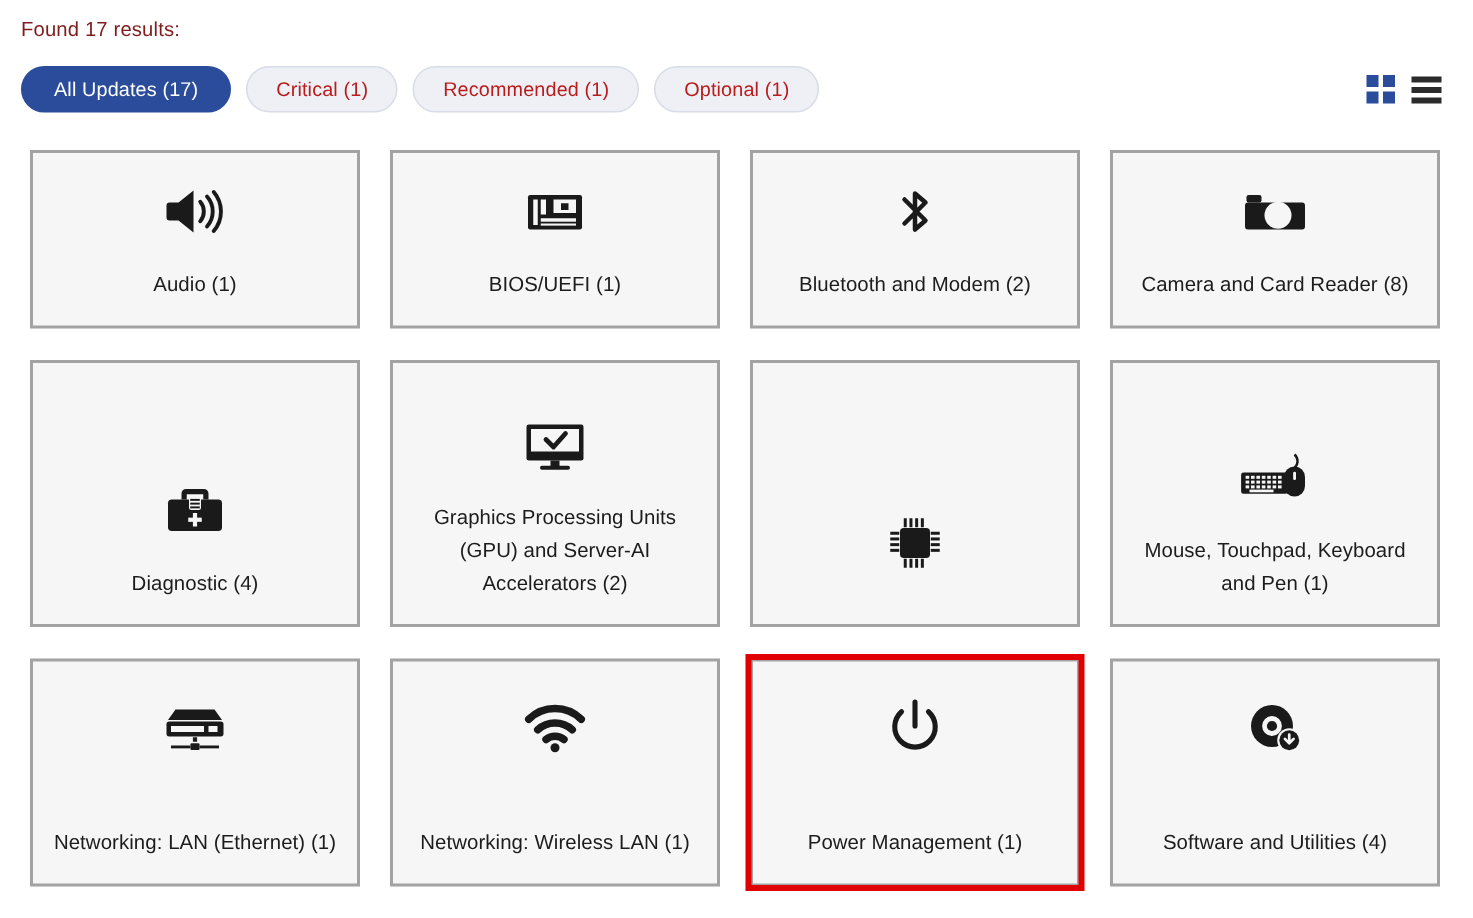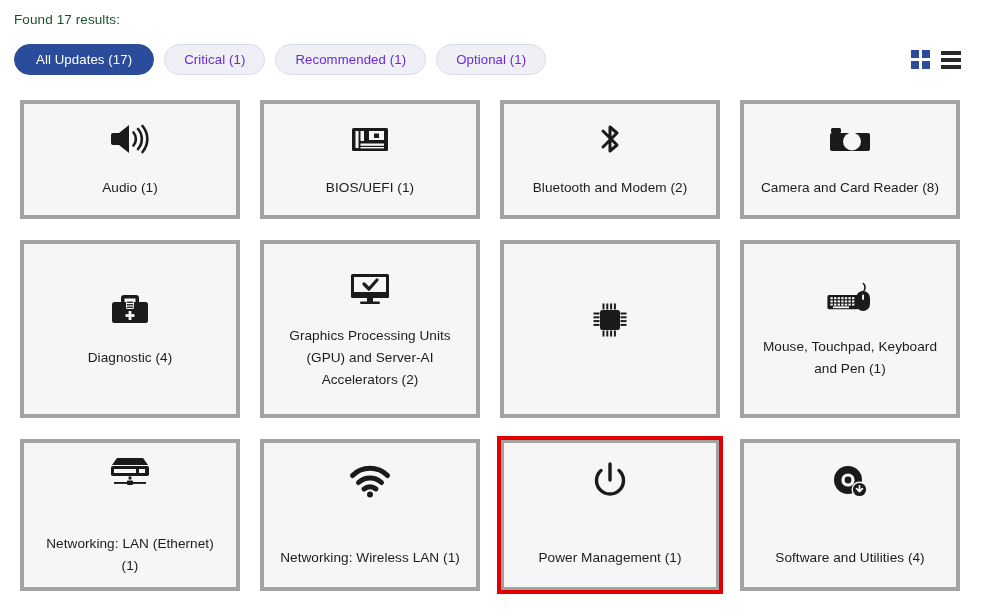--- a/index.html
+++ b/index.html
@@ -26,7 +26,7 @@
     left: 14px;
     top: 12px;
     font-size: 13.5px;
-    color: #14532d;
+    color: #7f1d1d;
     letter-spacing: 0.1px;
     white-space: nowrap;
   }

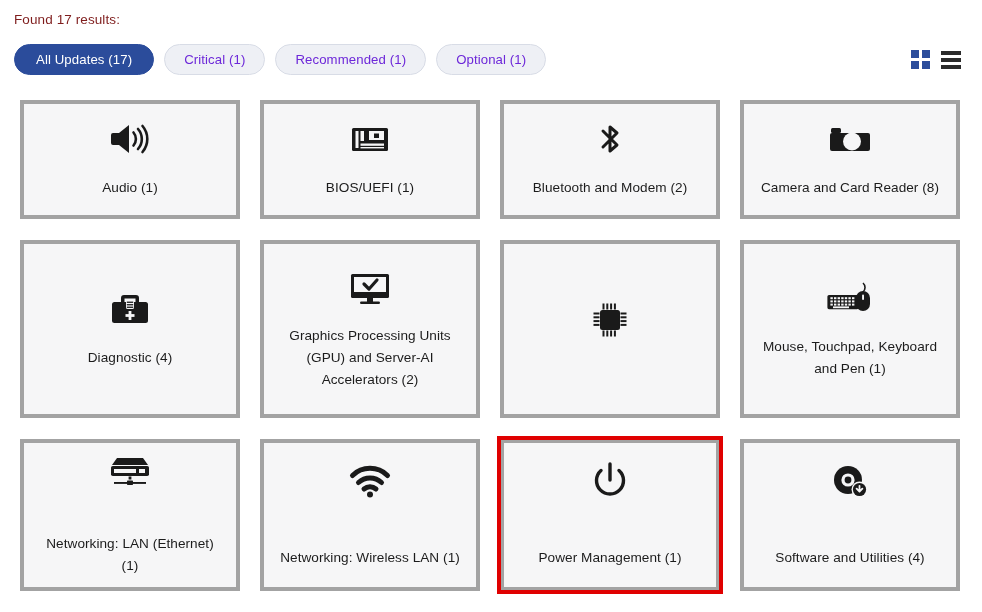--- a/index.html
+++ b/index.html
@@ -52,7 +52,7 @@
     cursor: pointer;
     border: 1px solid #d8dce6;
     background: #eef0f5;
-    color: #6d28d9;
+    color: #b91c1c;
     letter-spacing: 0.1px;
   }
   .pill.active {

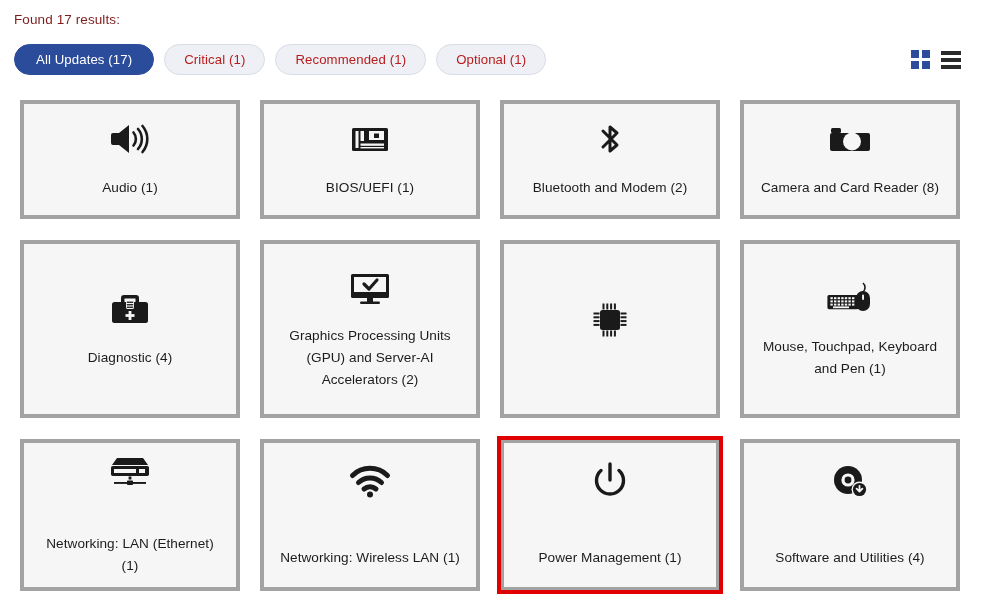--- a/index.html
+++ b/index.html
@@ -97,11 +97,11 @@
   }
   .card {
     background: #f6f6f7;
-    border: 4px solid #a3a3a3;
+    border: 2px solid #a3a3a3;
     display: flex;
     flex-direction: column;
     align-items: center;
-    justify-content: center;
+    justify-content: flex-end;
     padding: 14px 12px 16px;
     cursor: pointer;
     position: relative;

